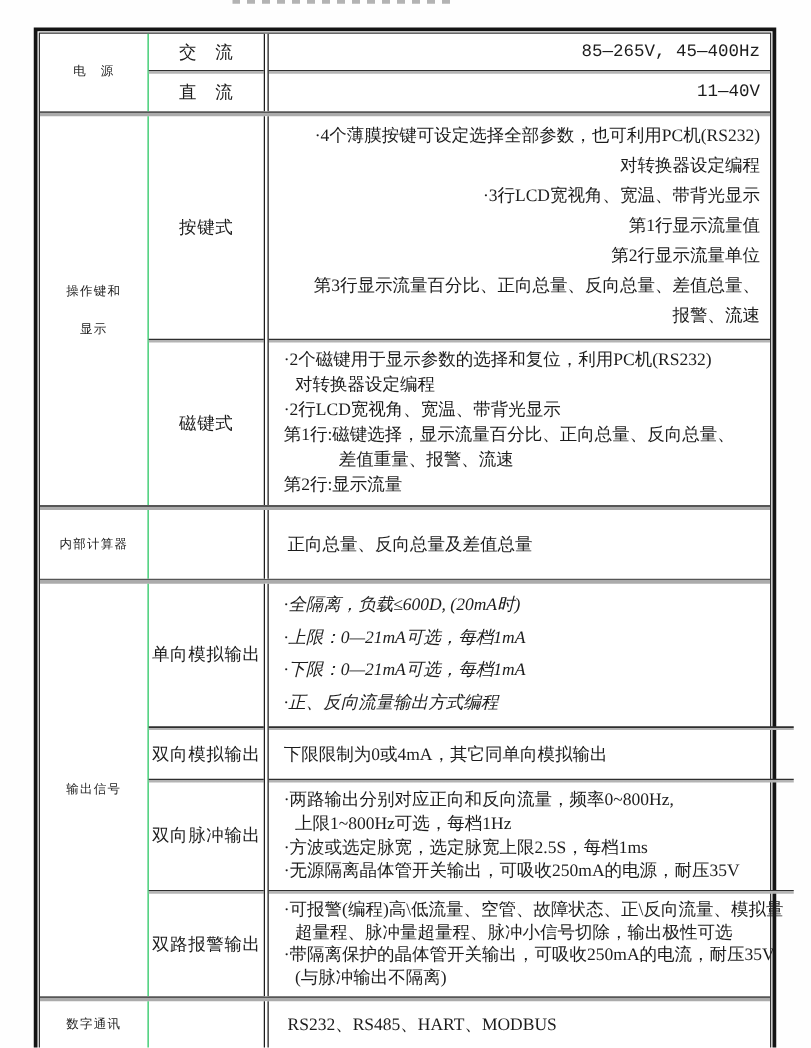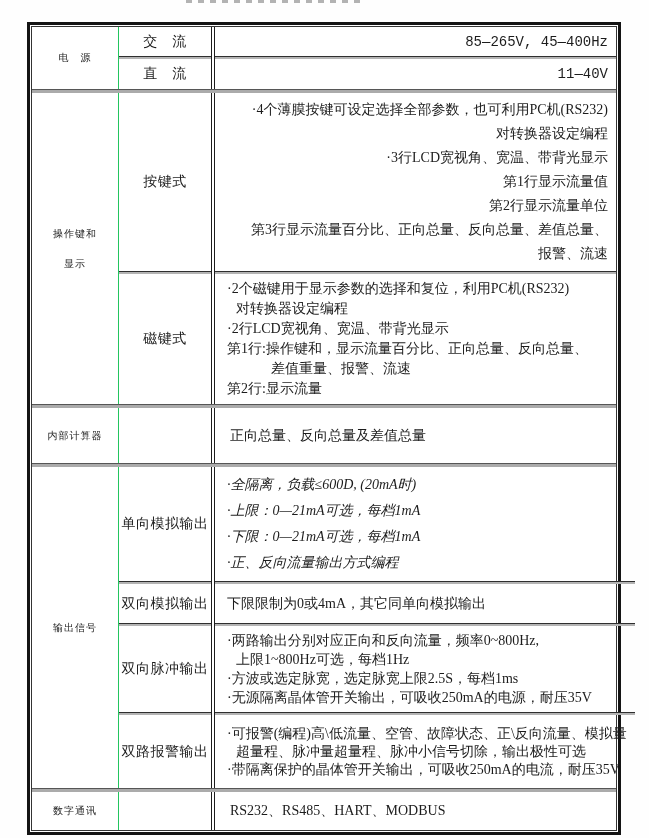--- a/index.html
+++ b/index.html
@@ -117,7 +117,7 @@
           <div class="ln">·2个磁键用于显示参数的选择和复位，利用PC机(RS232)</div>
           <div class="ln ind1">对转换器设定编程</div>
           <div class="ln">·2行LCD宽视角、宽温、带背光显示</div>
-          <div class="ln">第1行:操作键和，显示流量百分比、正向总量、反向总量、</div>
+          <div class="ln">第1行:磁键选择，显示流量百分比、正向总量、反向总量、</div>
           <div class="ln ind2">差值重量、报警、流速</div>
           <div class="ln">第2行:显示流量</div>
         </div>

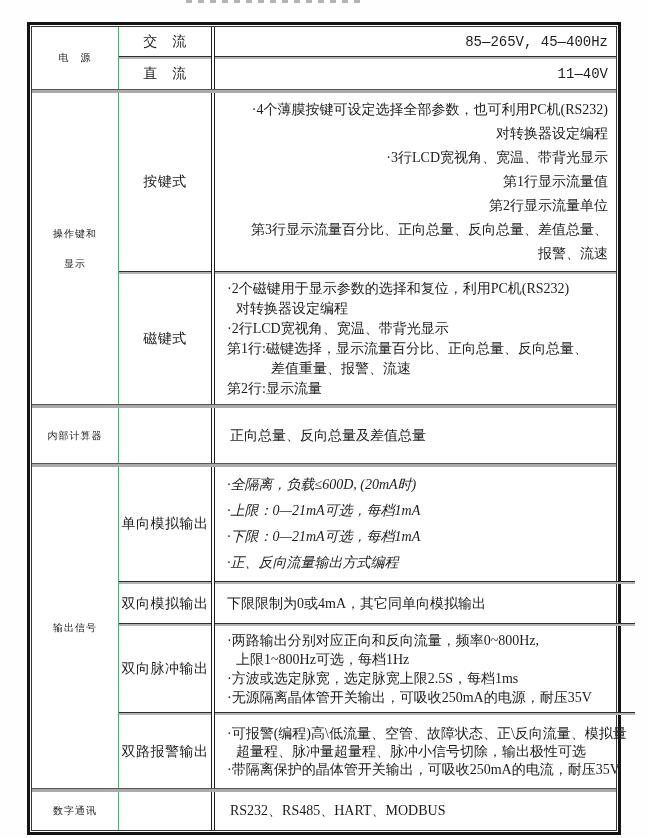--- a/index.html
+++ b/index.html
@@ -179,6 +179,7 @@
           <div class="ln">·可报警(编程)高\低流量、空管、故障状态、正\反向流量、模拟量</div>
           <div class="ln ind1">超量程、脉冲量超量程、脉冲小信号切除，输出极性可选</div>
           <div class="ln">·带隔离保护的晶体管开关输出，可吸收250mA的电流，耐压35V</div>
+          <div class="ln ind1">(与脉冲输出不隔离)</div>
         </div>
       </div>
     </div>

